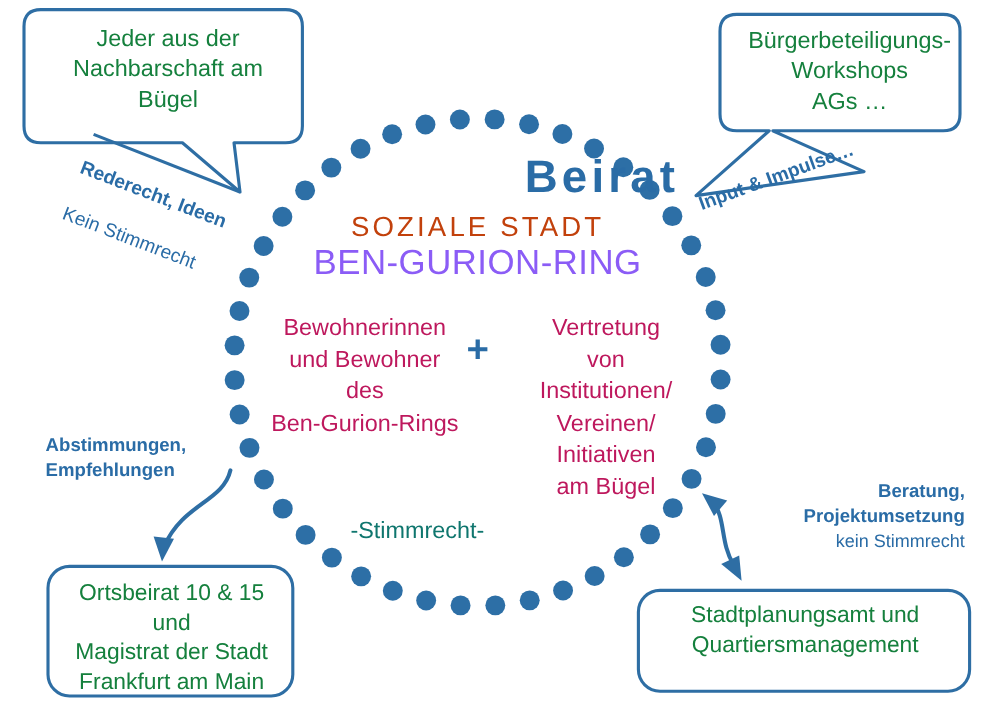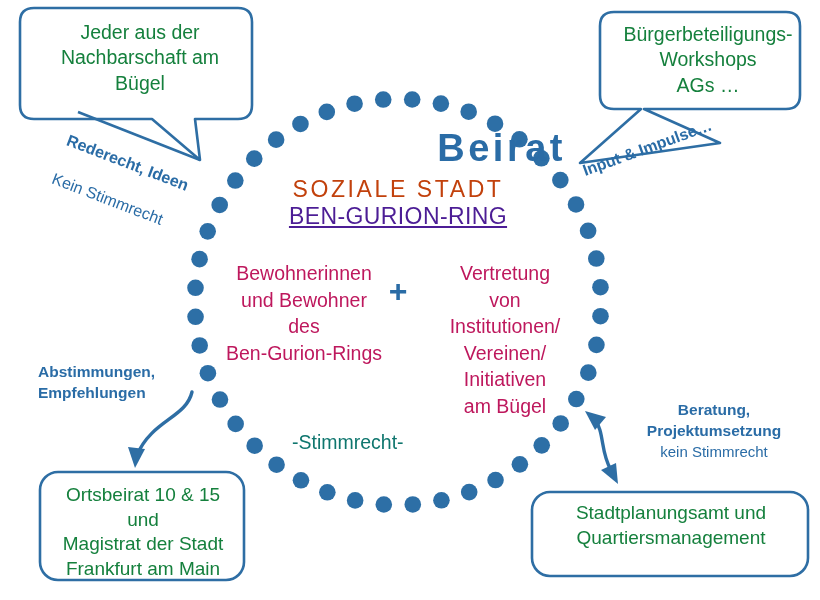--- a/index.html
+++ b/index.html
@@ -81,10 +81,9 @@
     position: absolute;
     left: 230px; top: 203px; width: 336px;
     text-align: center;
-    font-size: 23px;
+    font-size: 29px;
     letter-spacing: 0.4px;
-    color: #4c1d95;
-    text-decoration: underline;
+    color: #8b5cf6;
   }
   .col-text {
     position: absolute;

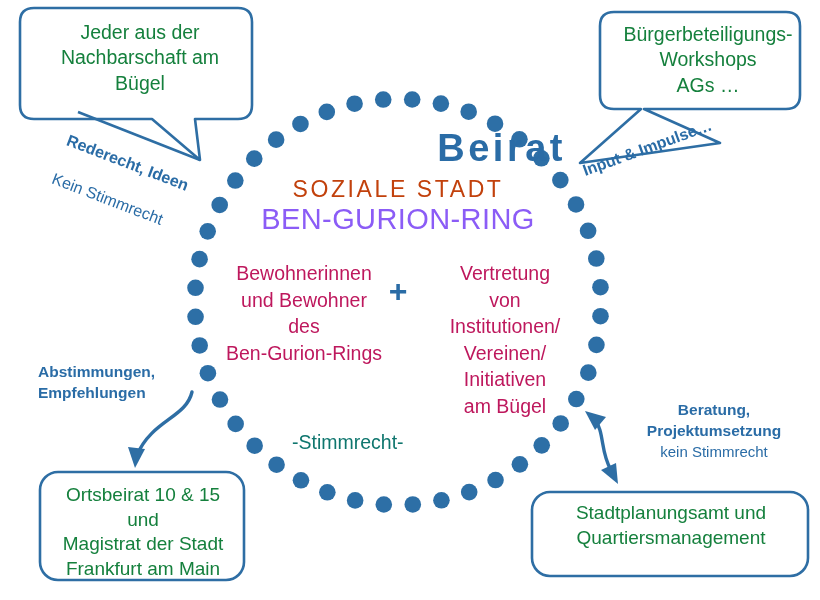--- a/index.html
+++ b/index.html
@@ -148,7 +148,7 @@
   #cap-br {
     position: absolute;
     left: 624px; top: 400px; width: 180px;
-    text-align: center;
+    text-align: right;
     font-size: 15.5px;
     line-height: 1.34;
     color: #2a6ca6;

